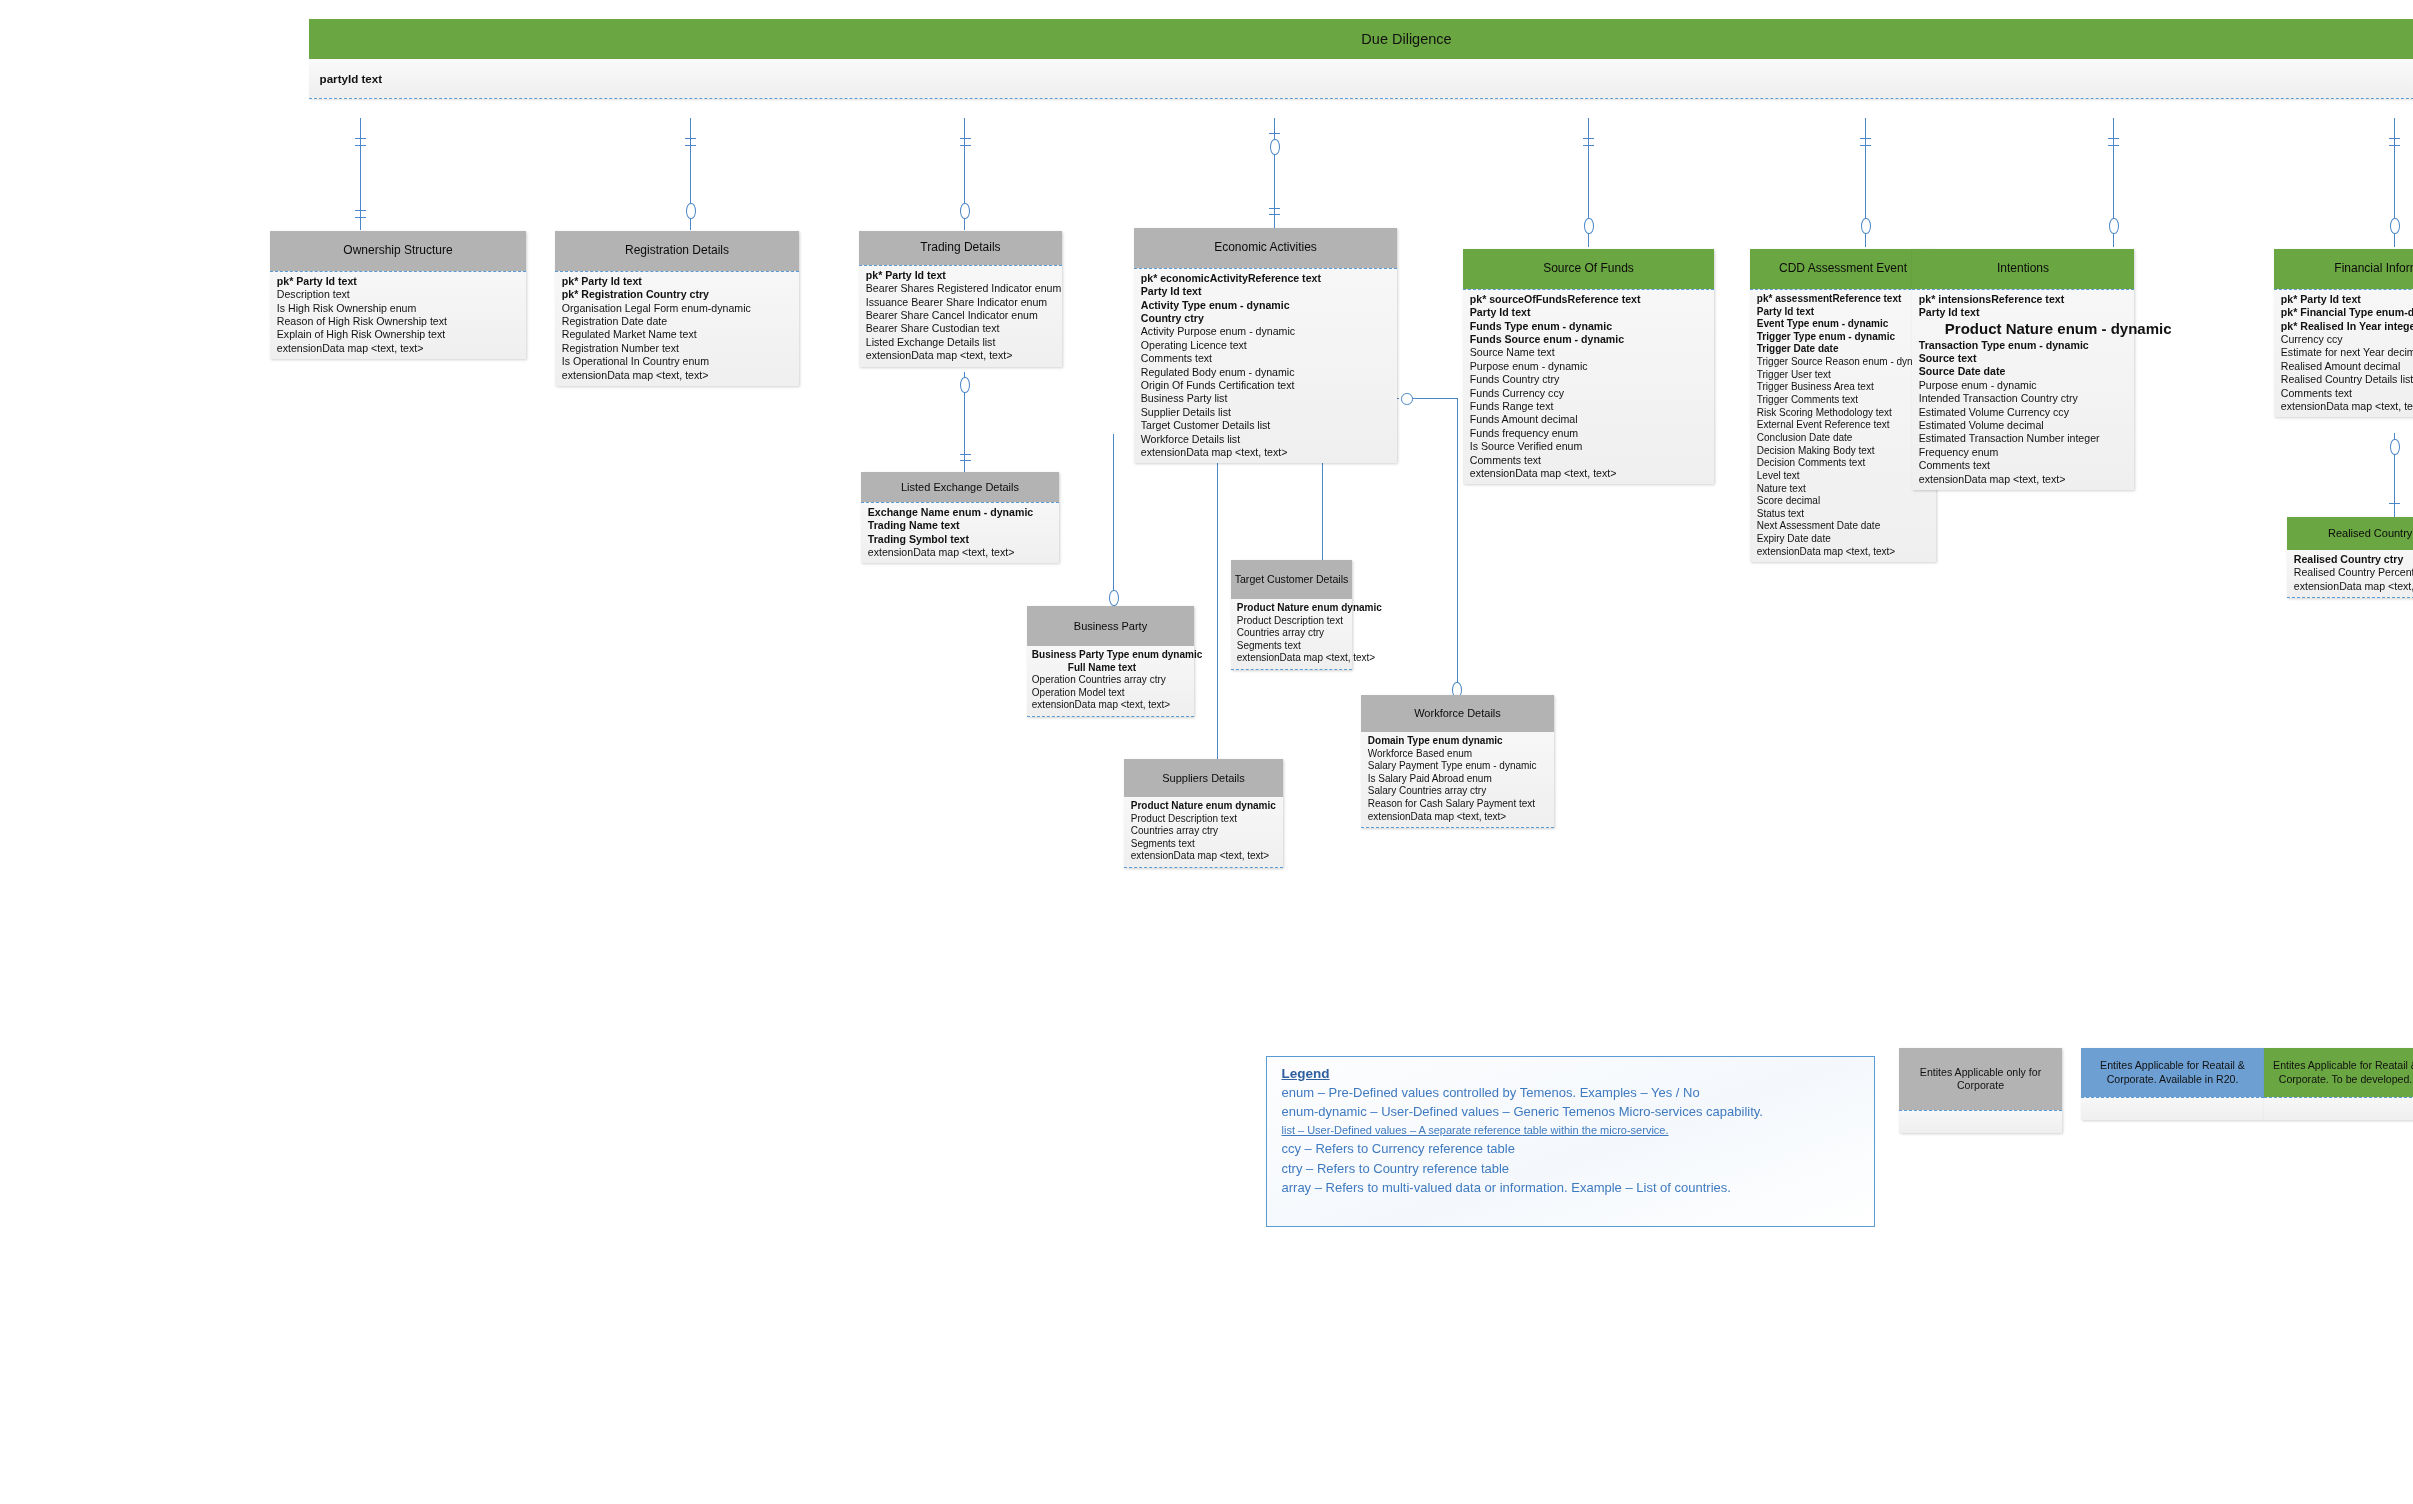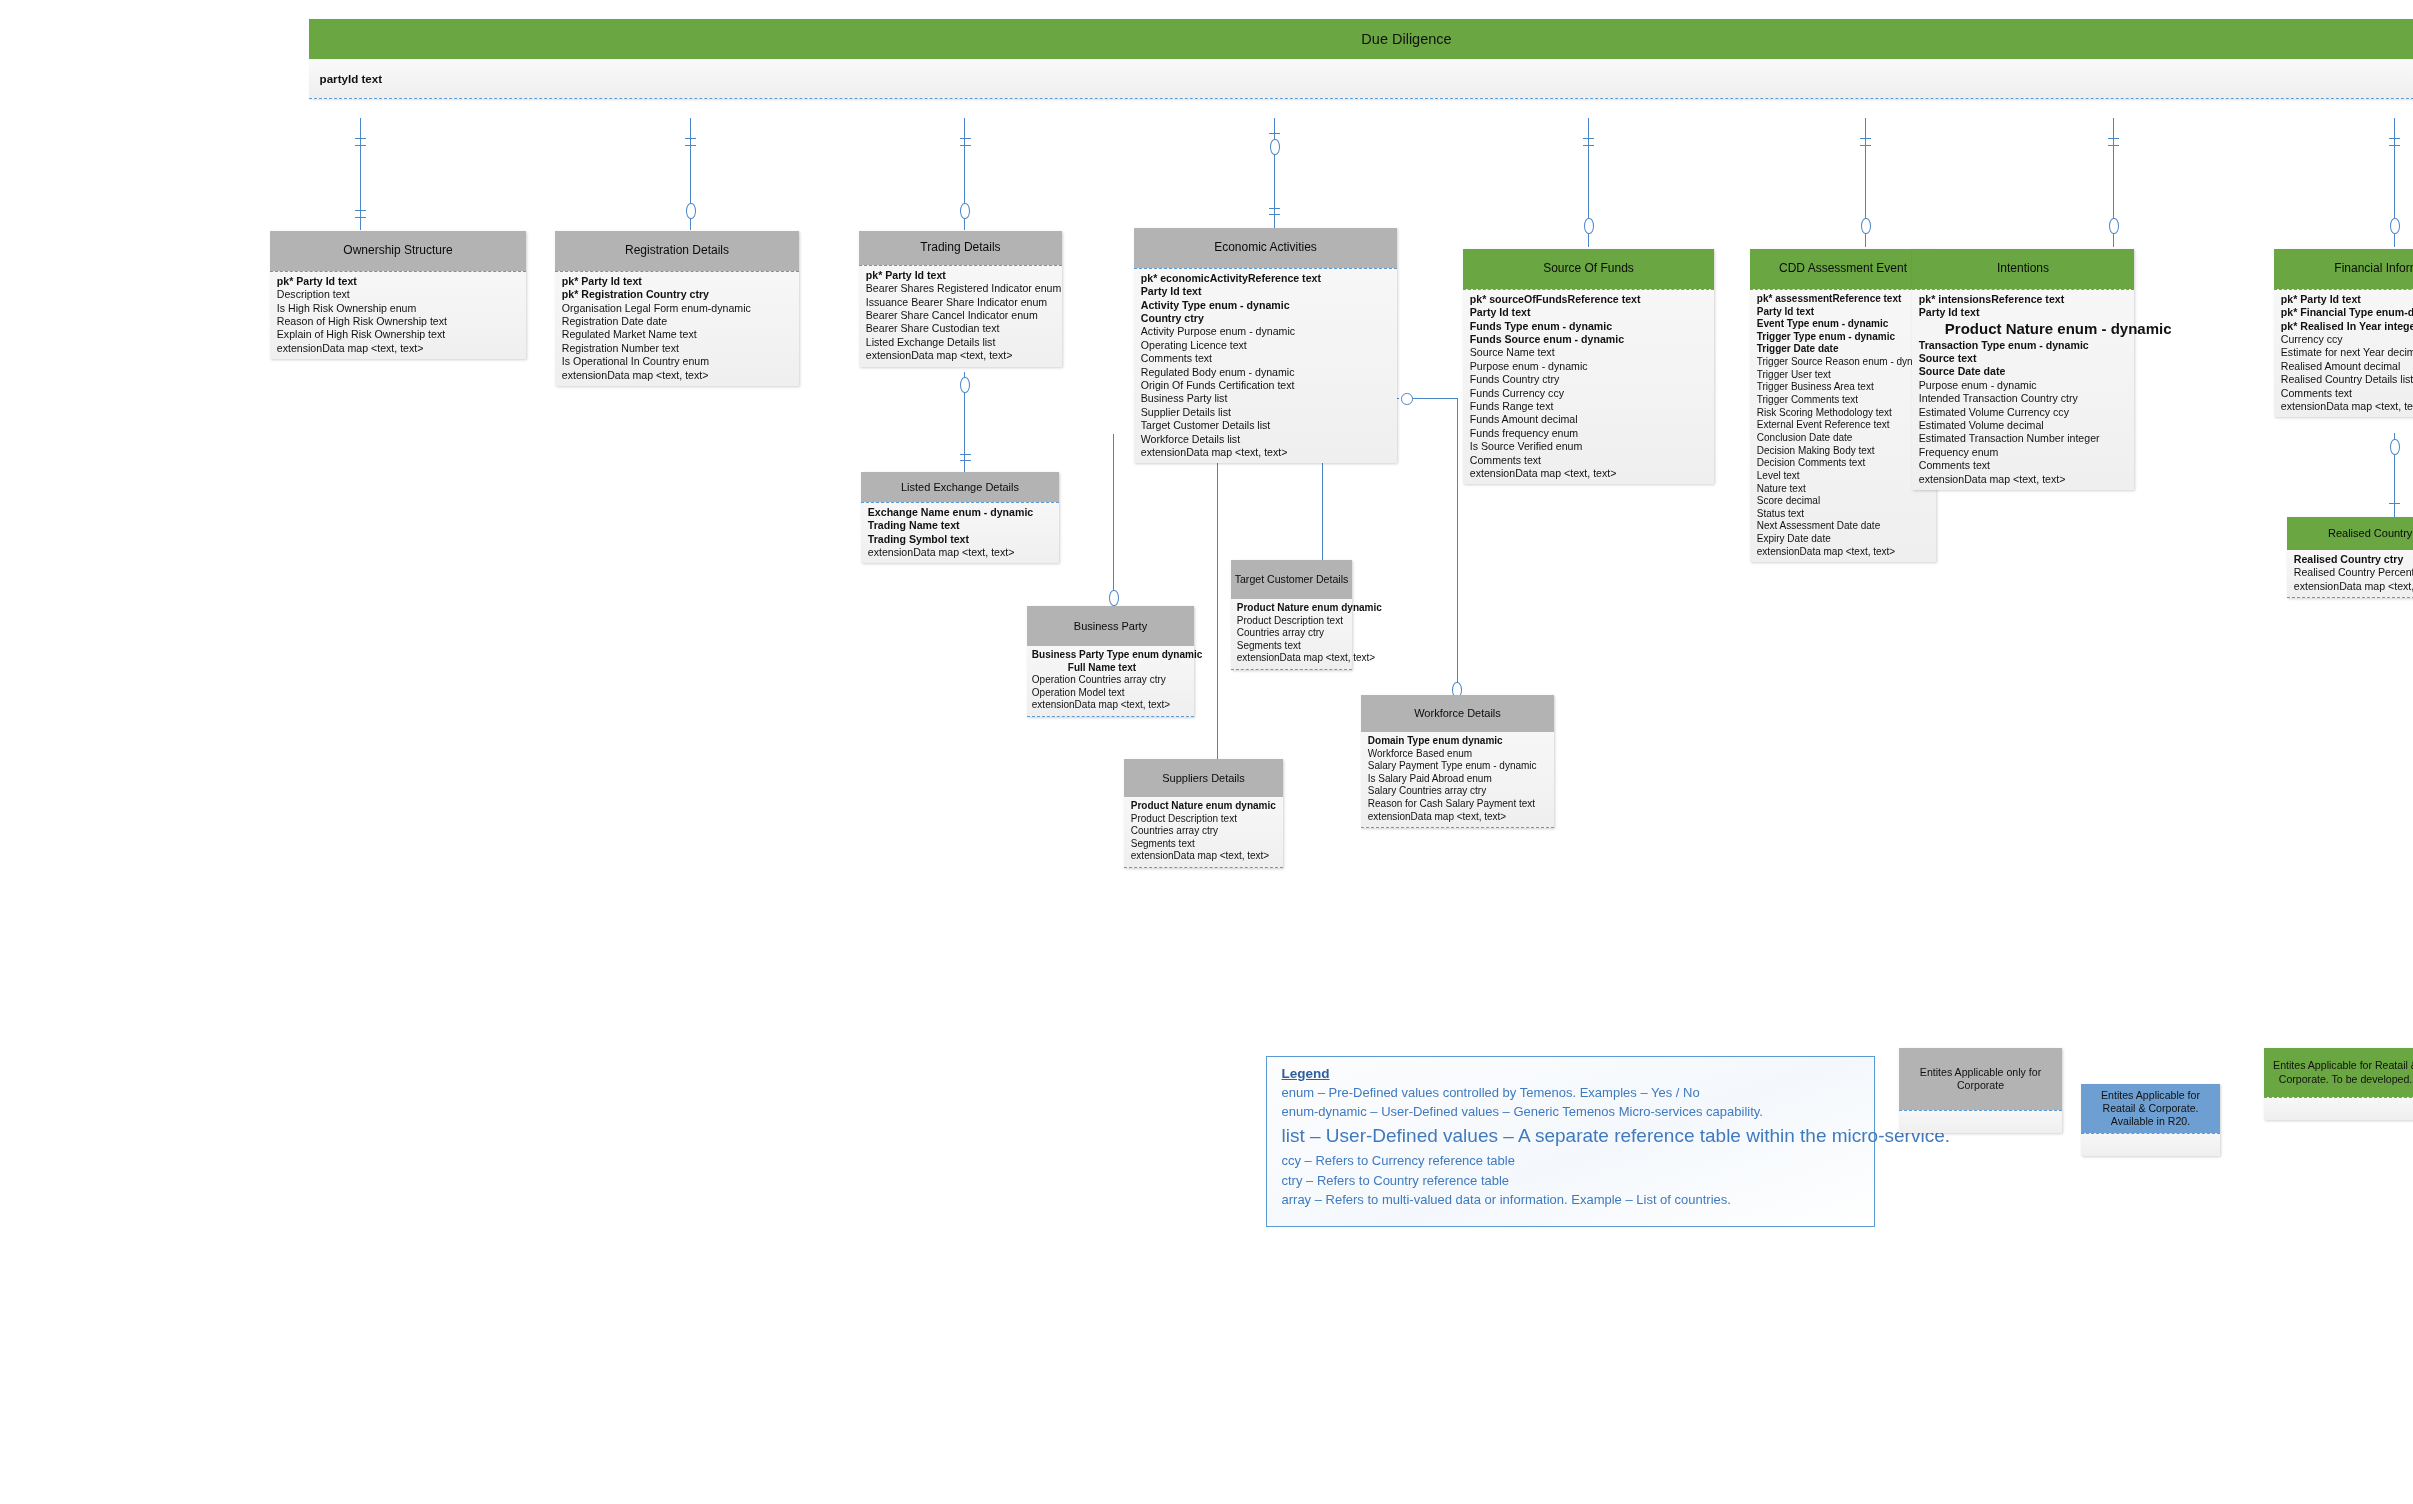--- a/index.html
+++ b/index.html
@@ -390,7 +390,7 @@
     <div class="kbody" style="height:23px;"></div>
   </div>
 
-  <div class="keybox" style="left:2081px;top:1084px;width:139px;">
+  <div class="keybox" style="left:2081px;top:1048px;width:183px;">
     <div class="khdr hdr-blue" style="height:49px;font-size:10.6px;">
       <span>Entites Applicable for Reatail &amp; Corporate. Available in R20.</span>
     </div>

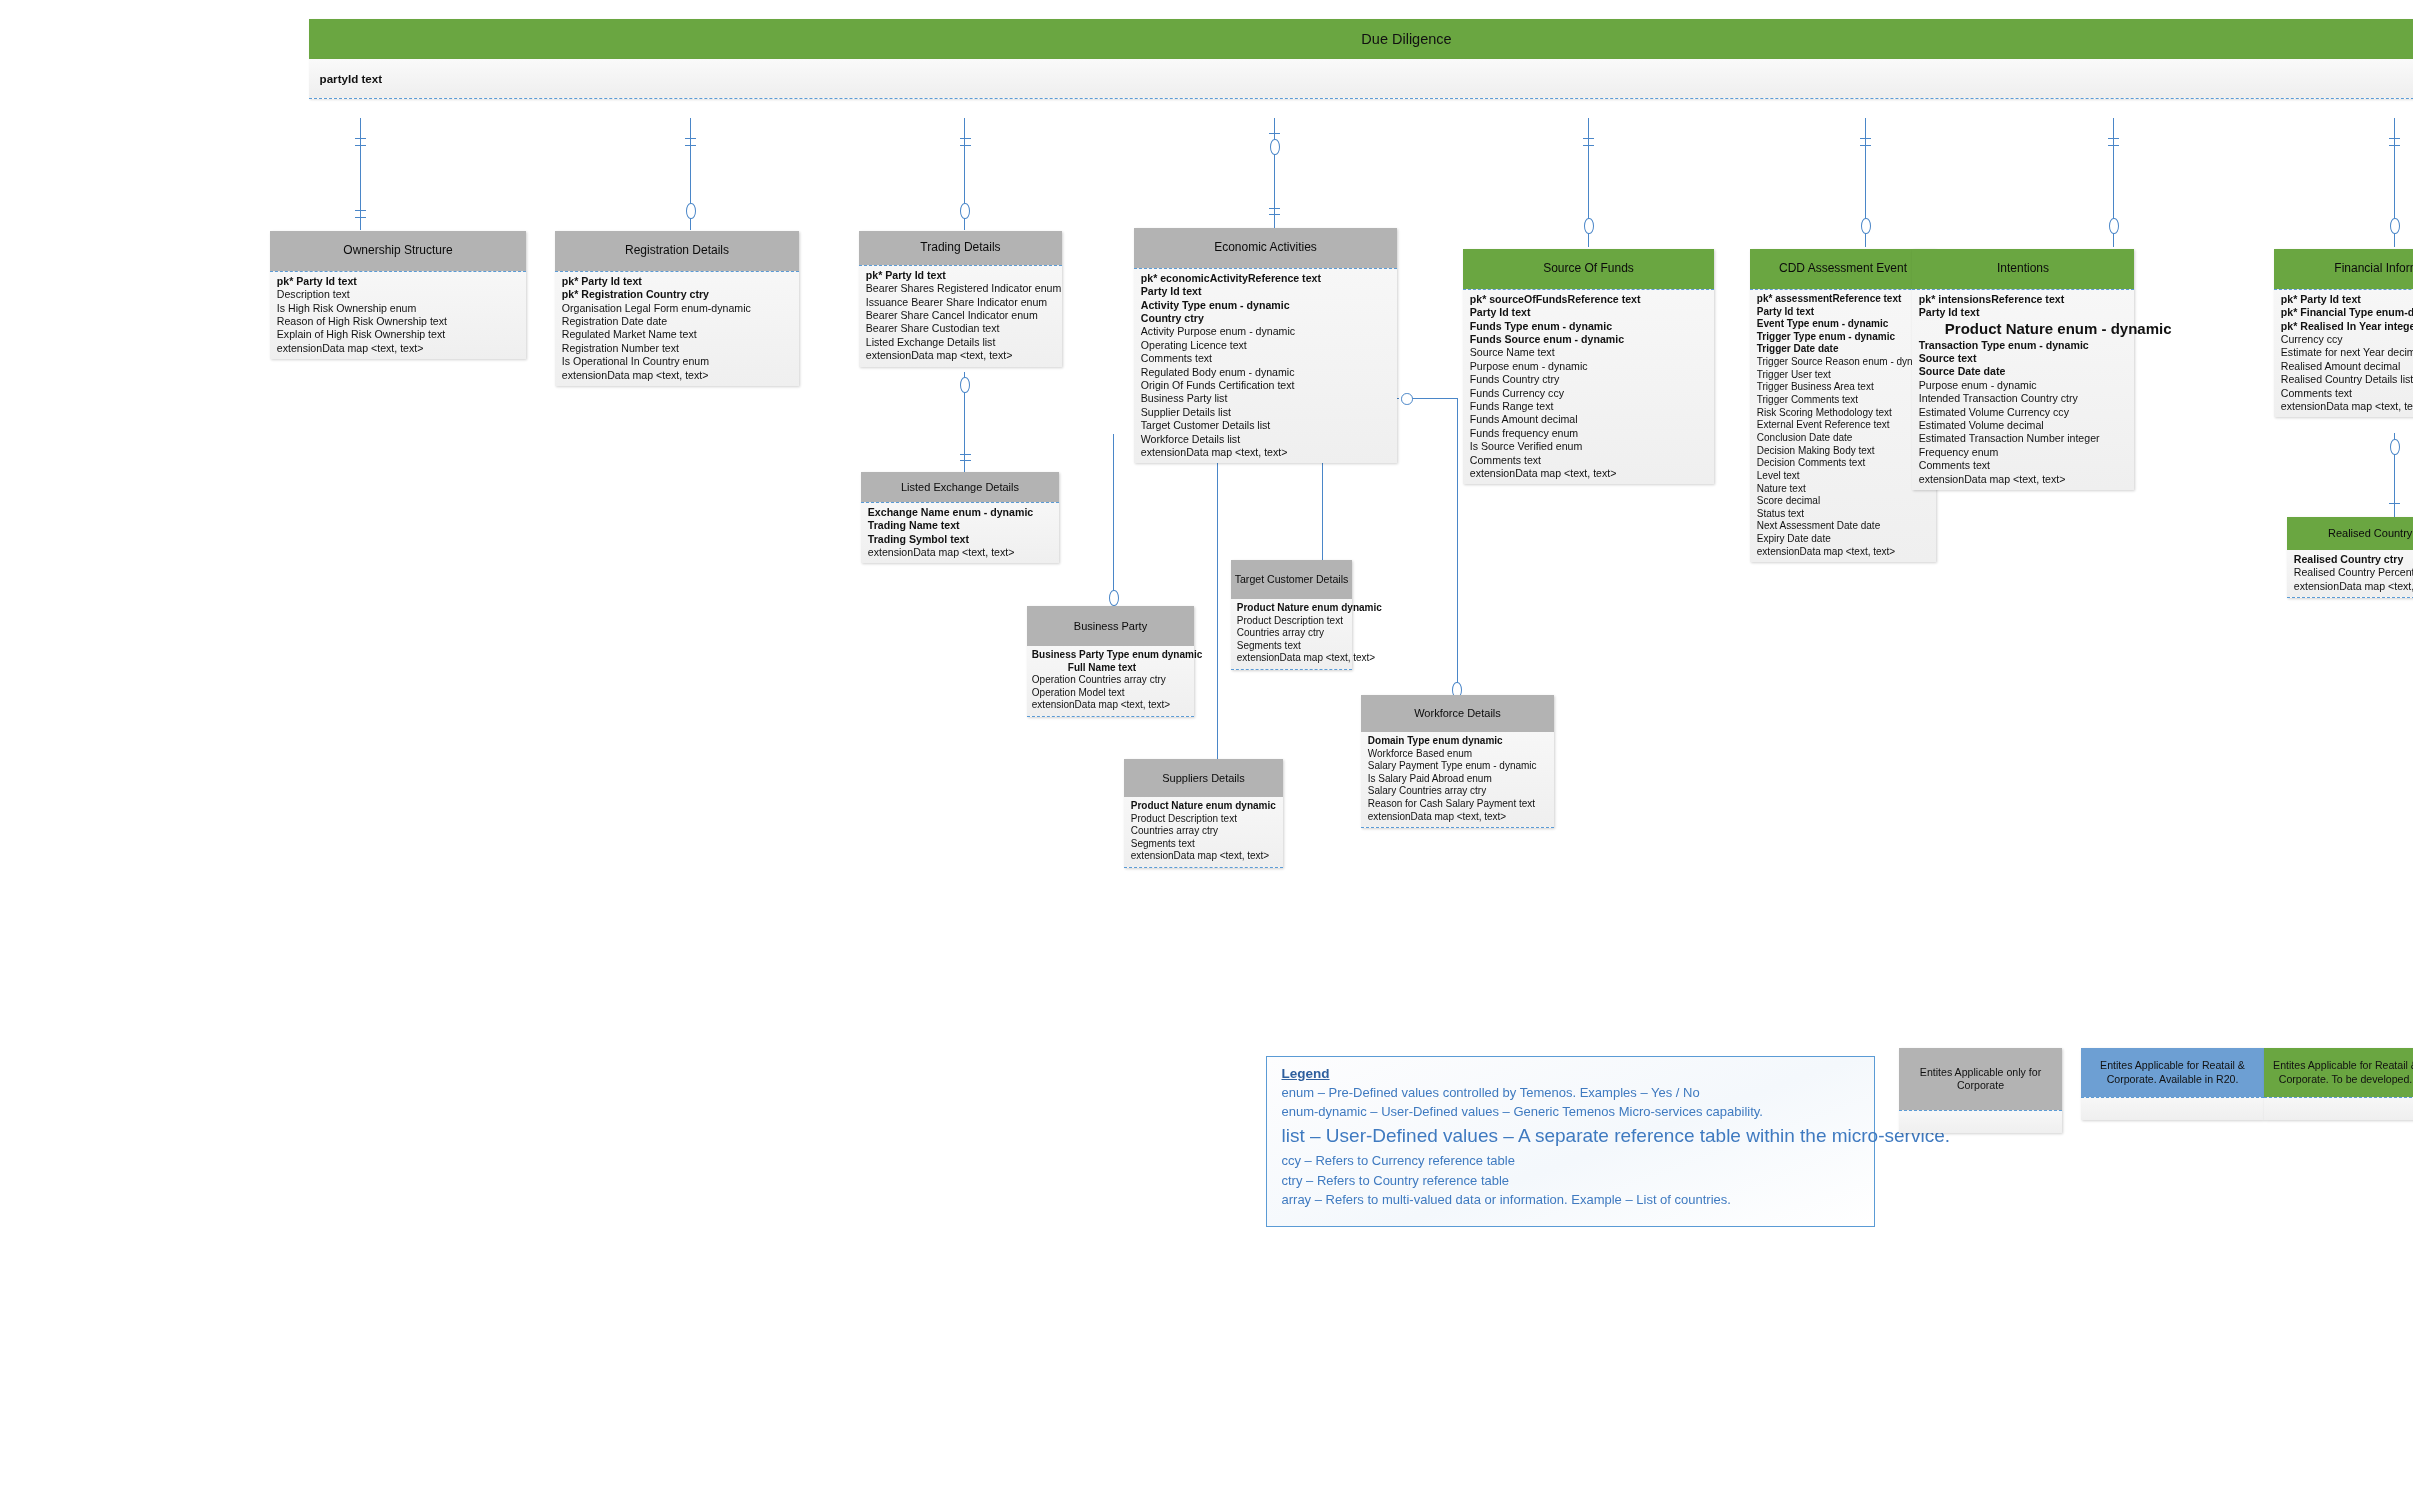--- a/index.html
+++ b/index.html
@@ -377,7 +377,7 @@
     <div class="ltitle" style="font-size:13.5px;">Legend</div>
     <div class="lline" style="font-size:13px;">enum – Pre-Defined values controlled by Temenos. Examples – Yes / No</div>
     <div class="lline" style="font-size:13px;">enum-dynamic – User-Defined values – Generic Temenos Micro-services capability.</div>
-    <div class="lline" style="font-size:19px;">list – User-Defined values – A separate reference table within the micro-service.</div>
+    <div class="lline" style="font-size:11px;text-decoration:underline;">list – User-Defined values – A separate reference table within the micro-service.</div>
     <div class="lline" style="font-size:13px;">ccy – Refers to Currency reference table</div>
     <div class="lline" style="font-size:13px;">ctry – Refers to Country reference table</div>
     <div class="lline" style="font-size:13px;">array – Refers to multi-valued data or information. Example – List of countries.</div>

